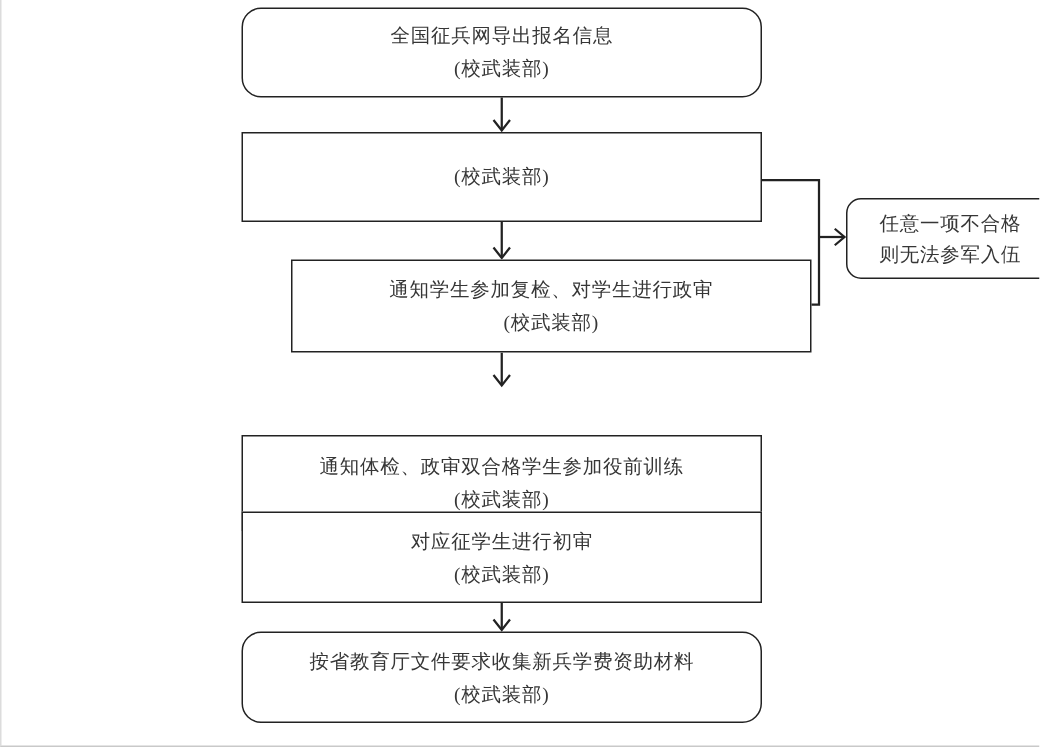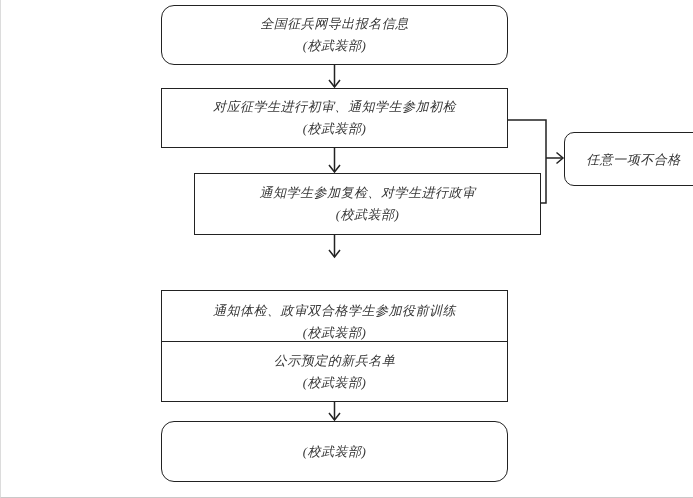--- a/index.html
+++ b/index.html
@@ -17,7 +17,6 @@
     border-left: 1px solid #dcdcdc;
     border-bottom: 1px solid #c9c9c9;
     overflow: hidden;
-    font-style: italic;
   }
   .connectors {
     position: absolute;

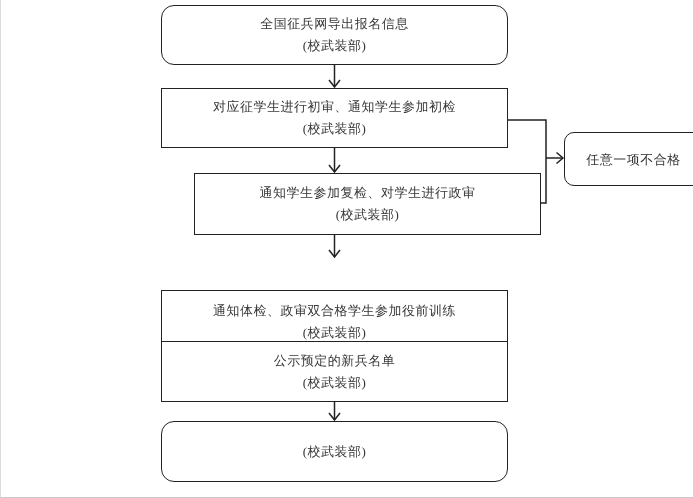--- a/index.html
+++ b/index.html
@@ -104,7 +104,6 @@
   </div>
 
   <div class="box b2">
-    <div>对应征学生进行初审、通知学生参加初检</div>
     <div>(校武装部)</div>
   </div>
 

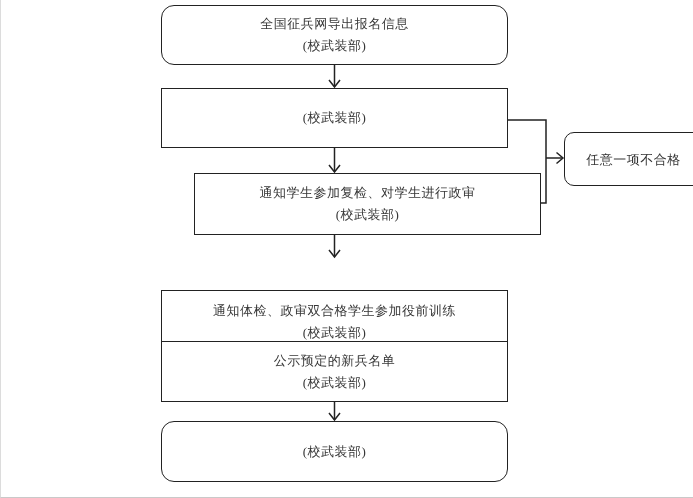--- a/index.html
+++ b/index.html
@@ -128,6 +128,7 @@
 
   <div class="box side">
     <div>任意一项不合格</div>
+    <div>则无法参军入伍</div>
   </div>
 
 </div>

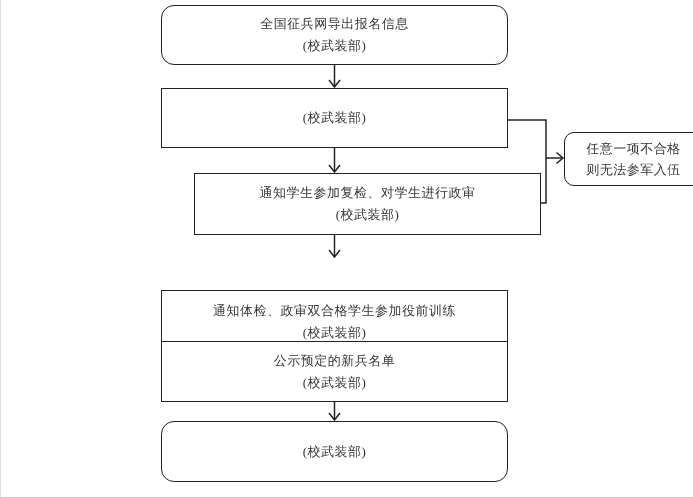--- a/index.html
+++ b/index.html
@@ -118,7 +118,7 @@
   </div>
 
   <div class="box b5">
-    <div>公示预定的新兵名单</div>
+    <div>对应征学生进行初审</div>
     <div>(校武装部)</div>
   </div>
 

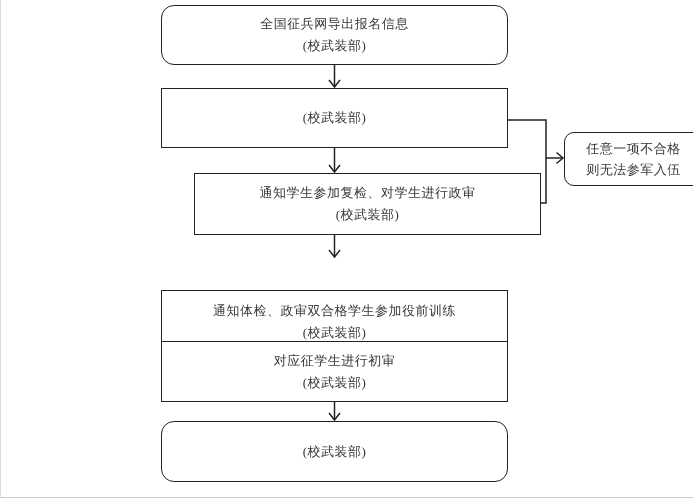--- a/index.html
+++ b/index.html
@@ -123,6 +123,7 @@
   </div>
 
   <div class="box rounded b6">
+    <div>按省教育厅文件要求收集新兵学费资助材料</div>
     <div>(校武装部)</div>
   </div>
 

